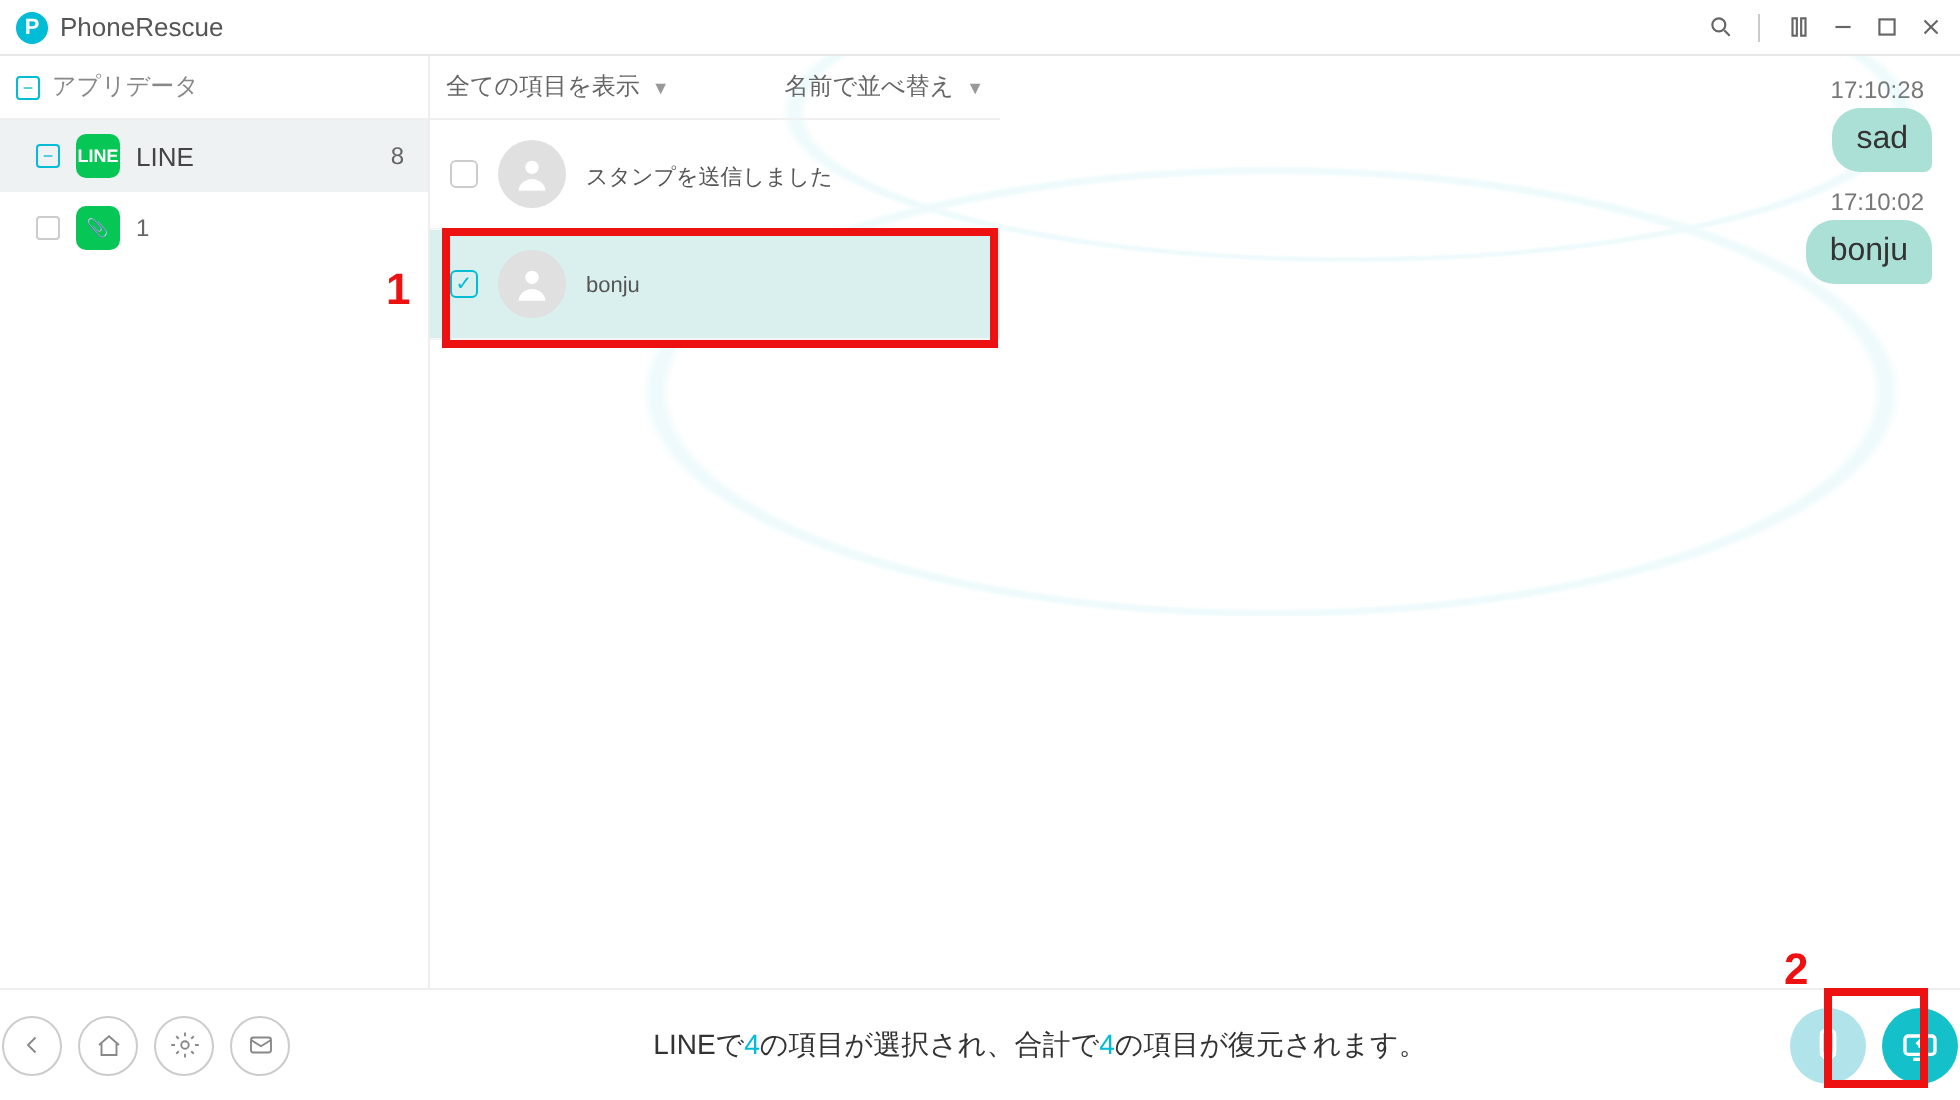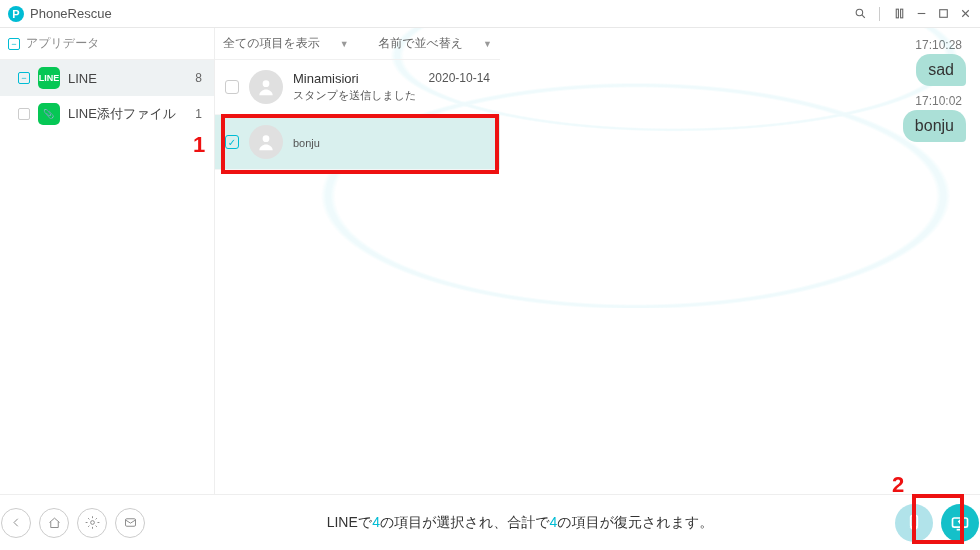--- a/index.html
+++ b/index.html
@@ -39,7 +39,7 @@
 
 .middle { width: 285px; border-right: 0; position:relative; }
 .list-controls { display:flex; align-items:center; height:32px; border-bottom:1px solid #f0f0f0; font-size:12px; color:#666; }
-.list-controls .ctrl { display:flex; align-items:center; gap:20px; cursor:pointer; padding:0 8px; }
+.list-controls .ctrl { display:flex; align-items:center; gap:6px; cursor:pointer; padding:0 8px; }
 .list-controls .caret-down { font-size:9px; color:#999; }
 .list-controls .spacer2 { flex:1; }
 

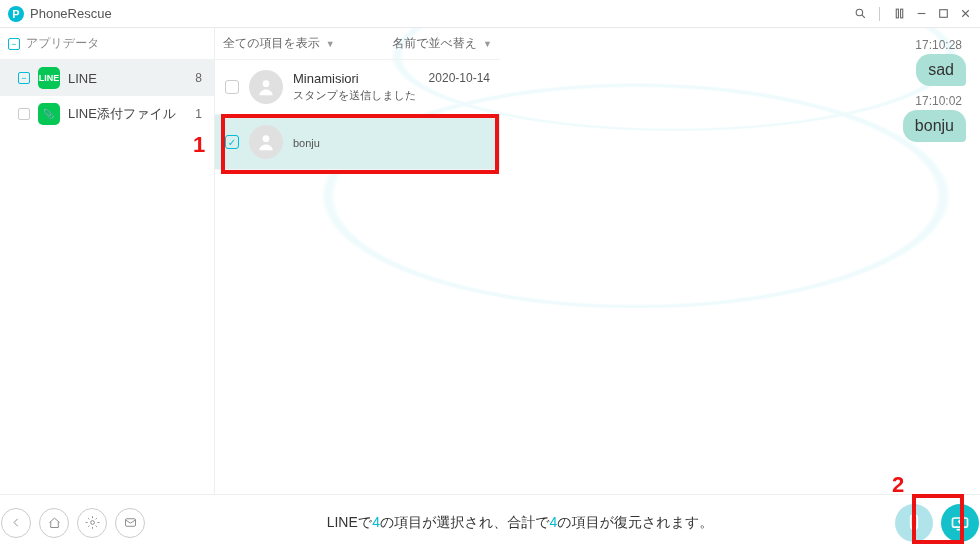--- a/index.html
+++ b/index.html
@@ -162,10 +162,6 @@
           </svg>
         </div>
       <div class="meta">
-        <div class="row1">
-          <span class="name">Minamisiori</span>
-          <span class="date">2020-10-14</span>
-        </div>
         <div class="preview">スタンプを送信しました</div>
       </div>
     </div>

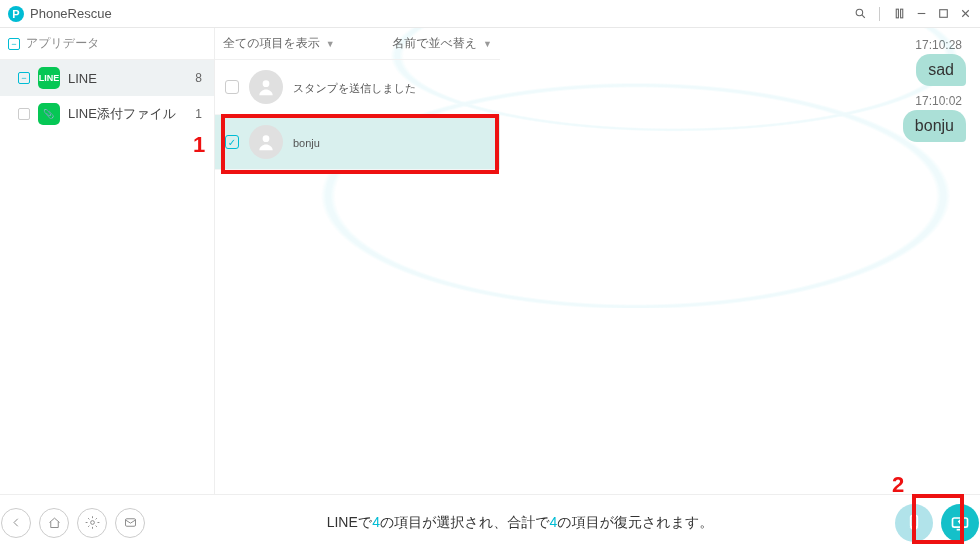--- a/index.html
+++ b/index.html
@@ -135,7 +135,6 @@
     <div class="side-item">
       <span class="chk"></span>
       <span class="app-icon" style="background:#06c755">📎</span>
-      <span class="label">LINE添付ファイル</span>
       <span class="count">1</span>
     </div>
   </div>

